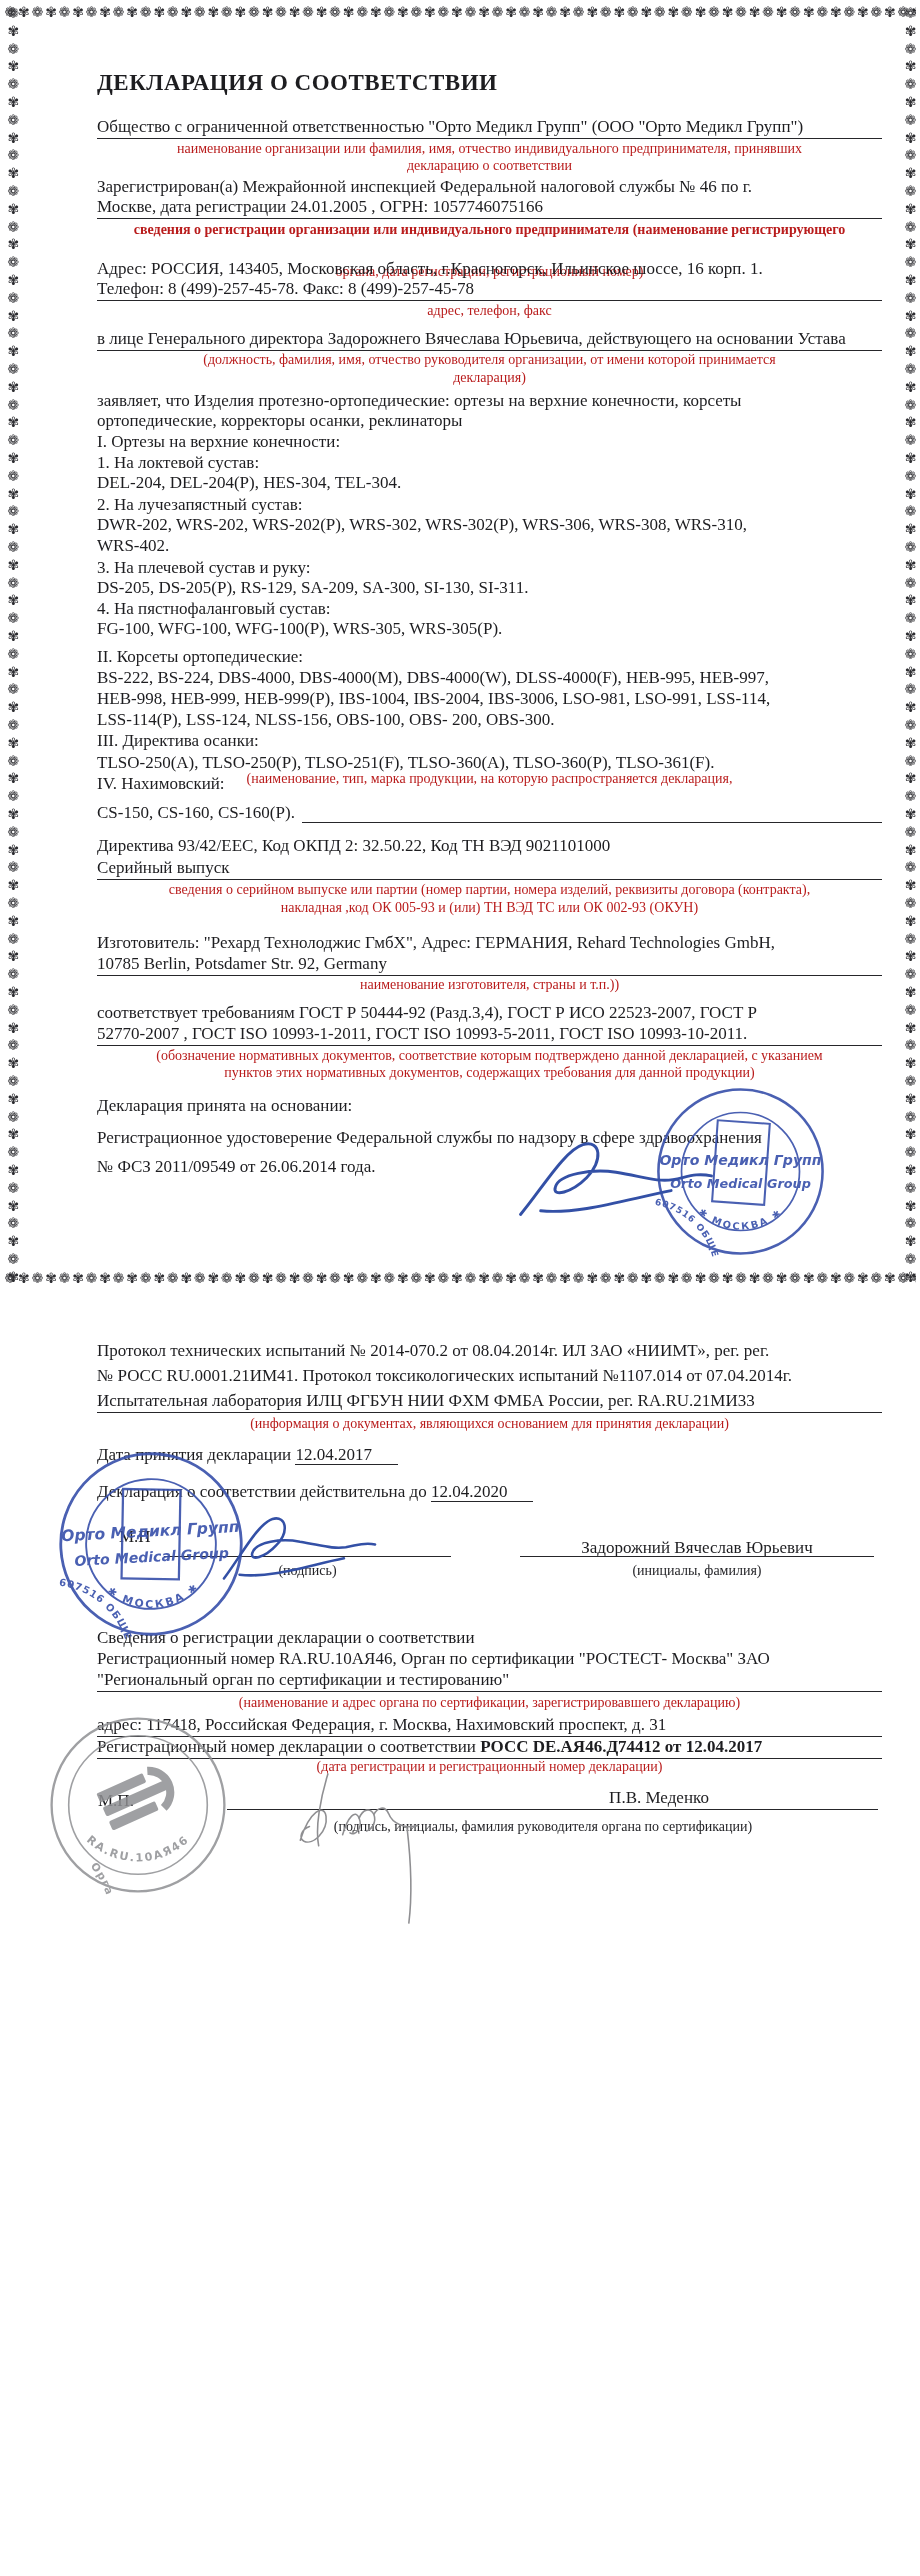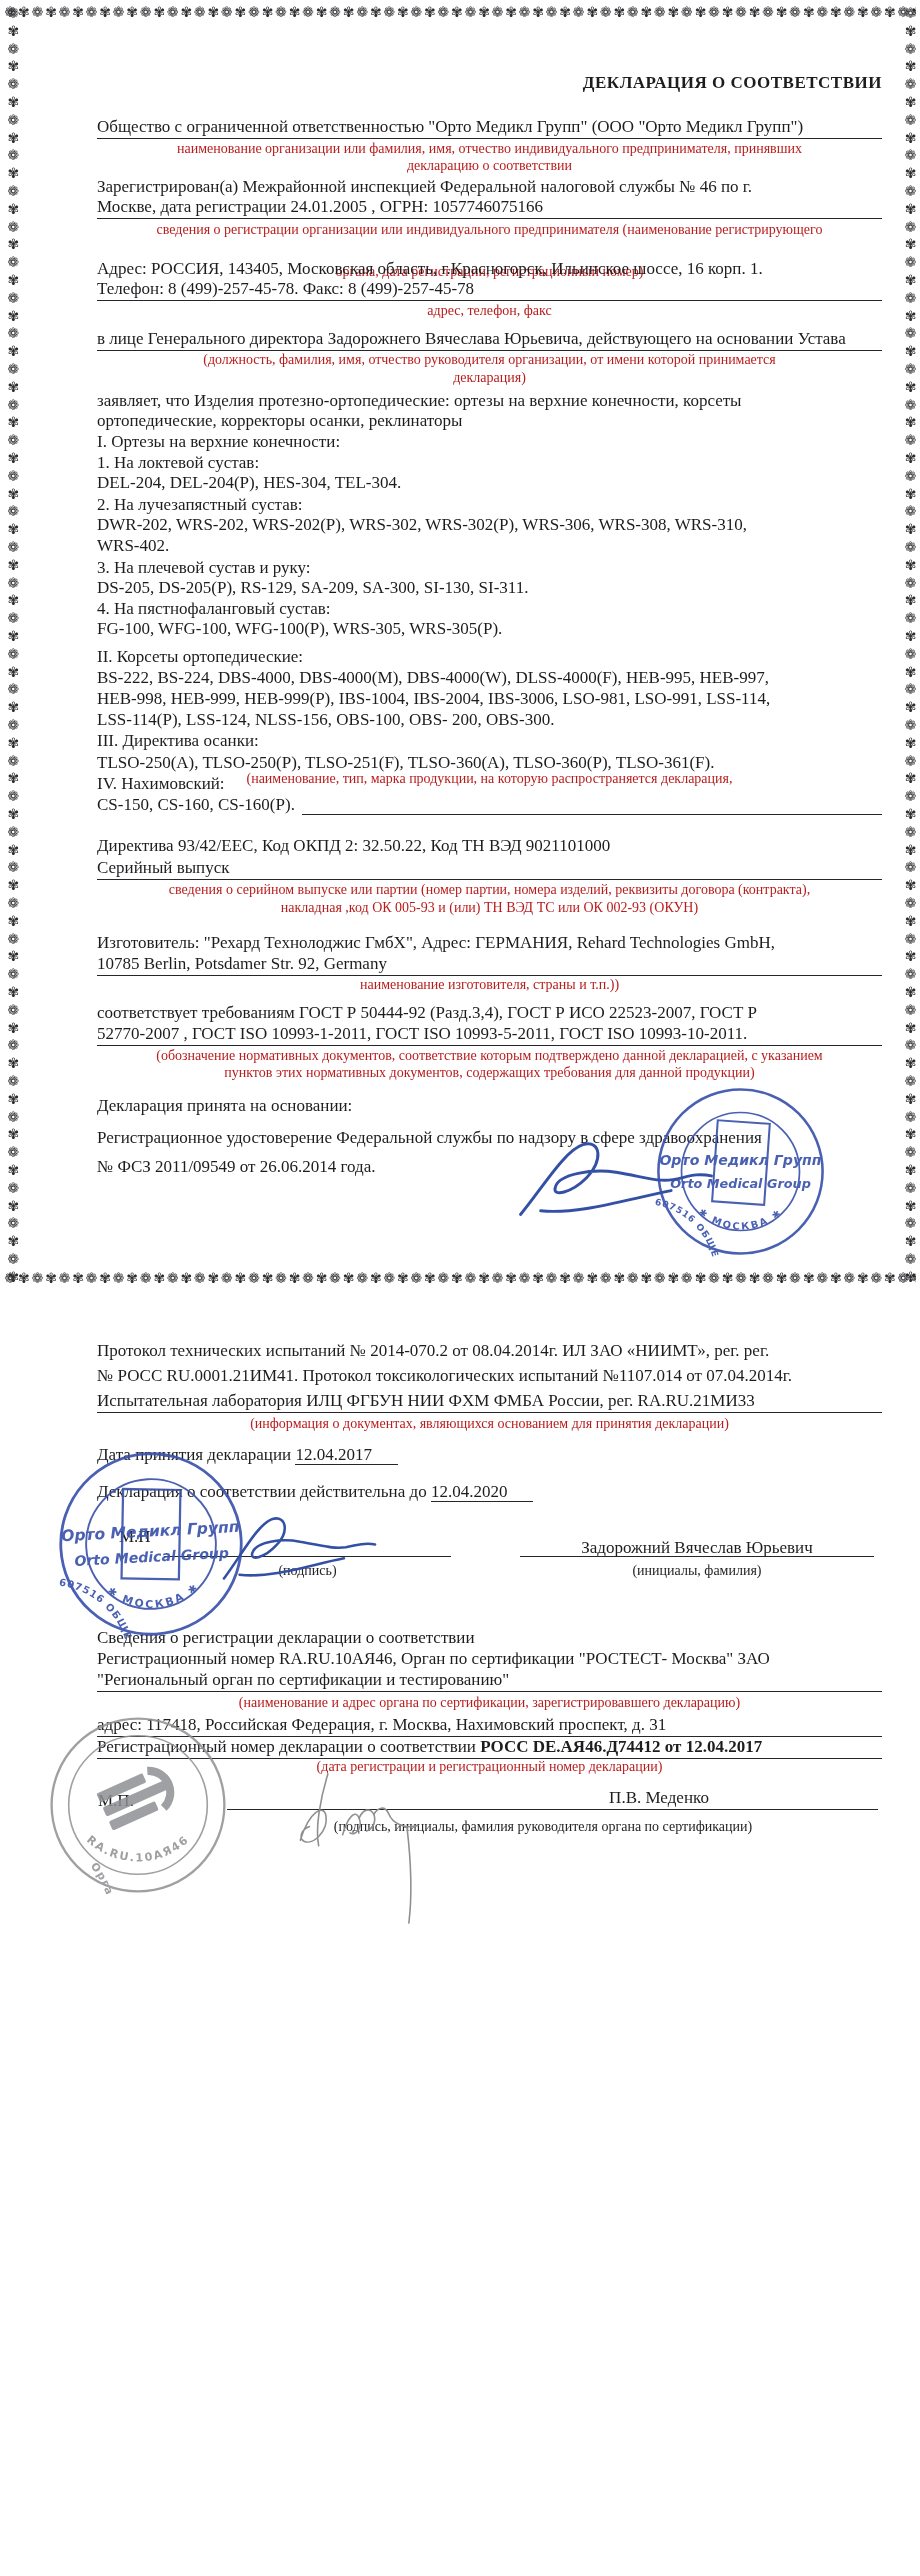--- a/index.html
+++ b/index.html
@@ -18,7 +18,7 @@
   
   .line{position:absolute;left:97px;width:785px;height:21px;line-height:21px;
         font-size:17px;white-space:nowrap;}
-  .line.title{font-size:17px;font-weight:bold;text-align:right;height:26px;line-height:26px;letter-spacing:0.5px;}
+  .line.title{font-size:23px;font-weight:bold;text-align:left;height:26px;line-height:26px;letter-spacing:0.5px;}
   .line.cap{font-size:14px;text-align:center;height:17.5px;line-height:17.5px;color:#b91c1c;}
   .line.rule{border-bottom:1.5px solid #26262a;height:22px;line-height:21px;}
   .line .und{border-bottom:1.5px solid #26262a;padding-right:26px;}

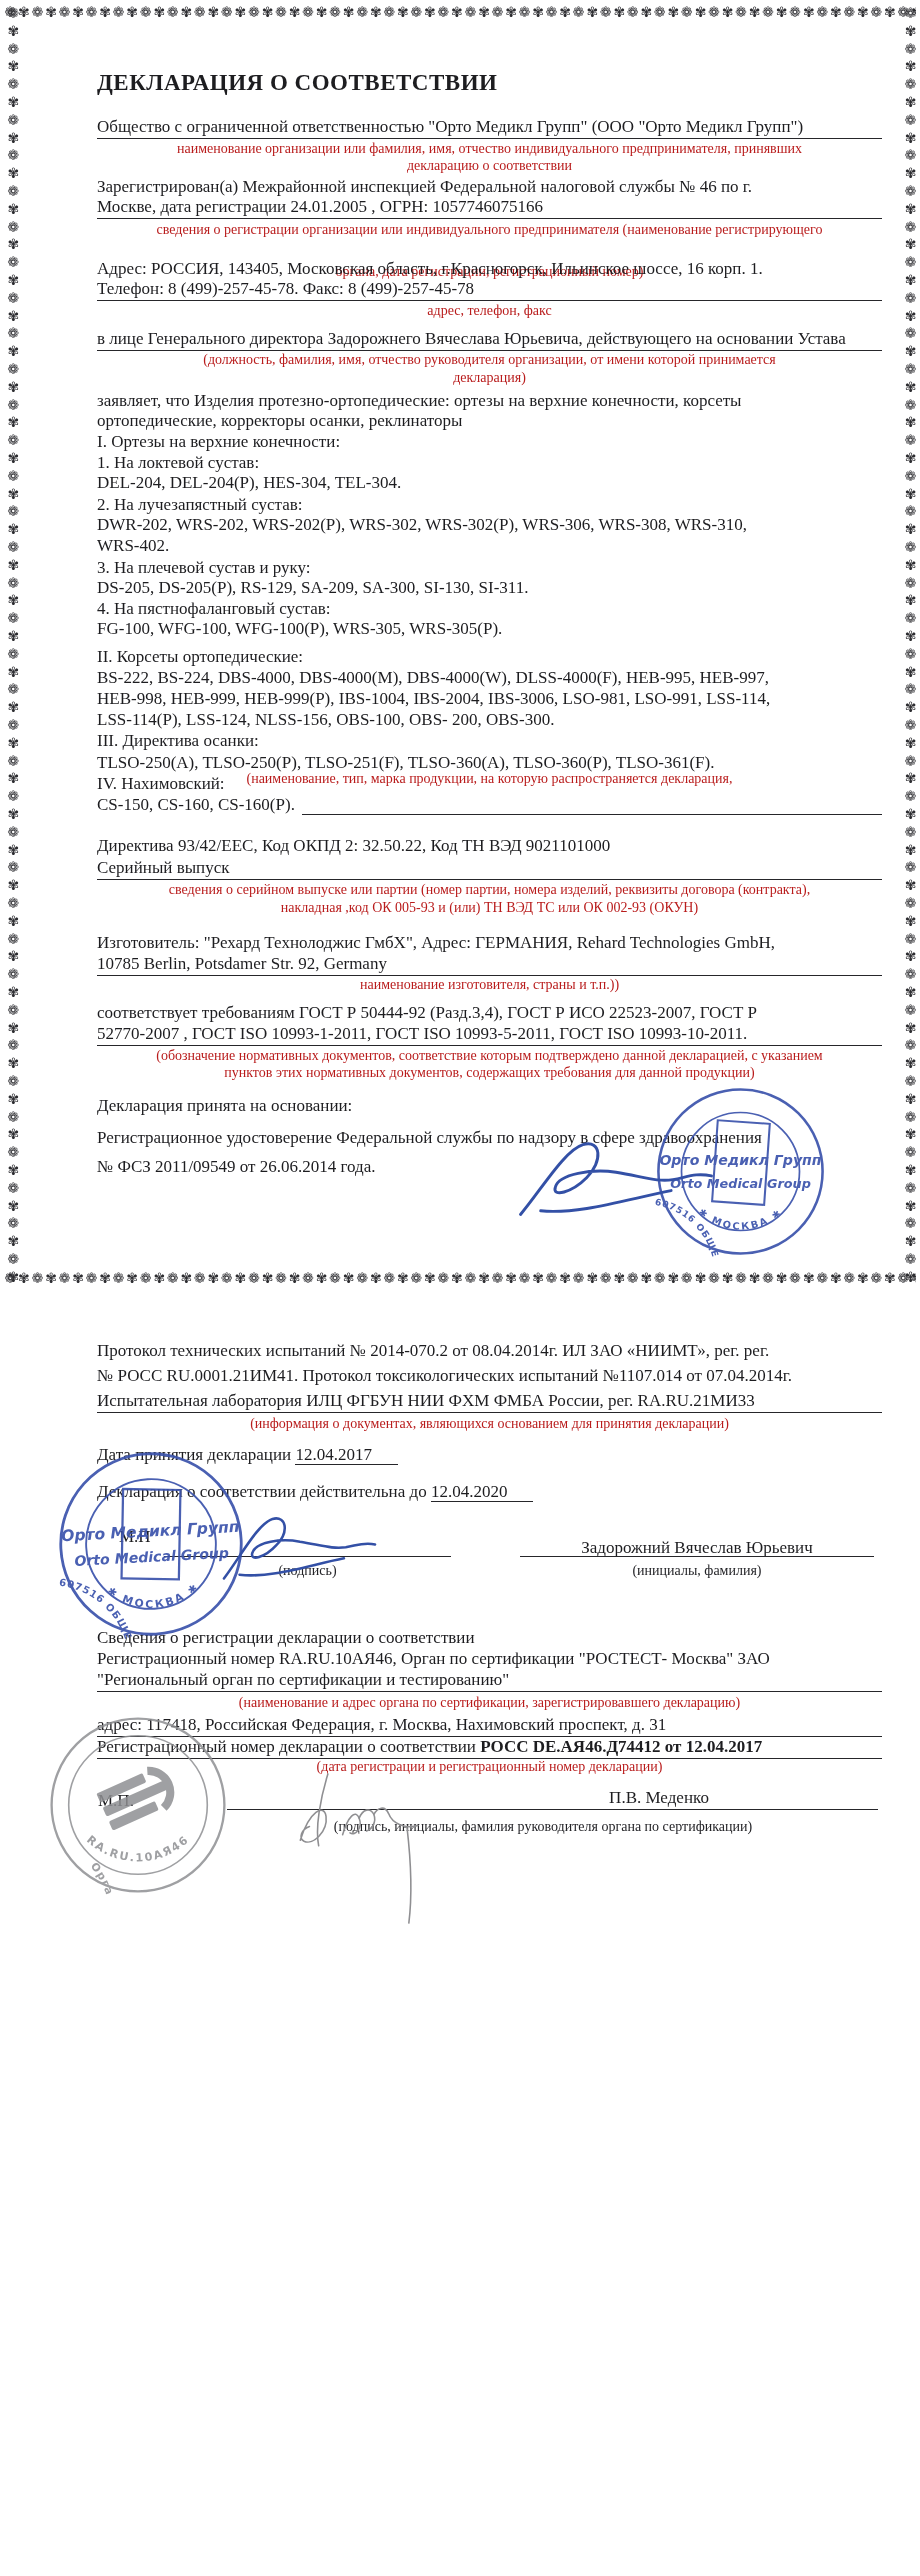--- a/index.html
+++ b/index.html
@@ -53,7 +53,7 @@
       <div class="line cap" style="top: 157px;">декларацию о соответствии</div>
       <div class="line main" style="top: 176px;">Зарегистрирован(а) Межрайонной инспекцией Федеральной налоговой службы № 46 по г.</div>
       <div class="line main rule" style="top: 196px;">Москве, дата регистрации 24.01.2005 , ОГРН: 1057746075166</div>
-      <div class="line cap" style="top: 221px;">сведения о регистрации организации или индивидуального предпринимателя (наименование регистрирующего</div>
+      <div class="line cap" style="top: 221px; font-weight: bold;">сведения о регистрации организации или индивидуального предпринимателя (наименование регистрирующего</div>
       <div class="line cap" style="top: 232px; margin-top: 31px;">органа, дата регистрации, регистрационный номер)</div>
       <div class="line main" style="top: 258px;">Адрес: РОССИЯ, 143405, Московская область, г.Красногорск, Ильинское шоссе, 16 корп. 1.</div>
       <div class="line main rule" style="top: 278px;">Телефон: 8 (499)-257-45-78. Факс: 8 (499)-257-45-78</div>

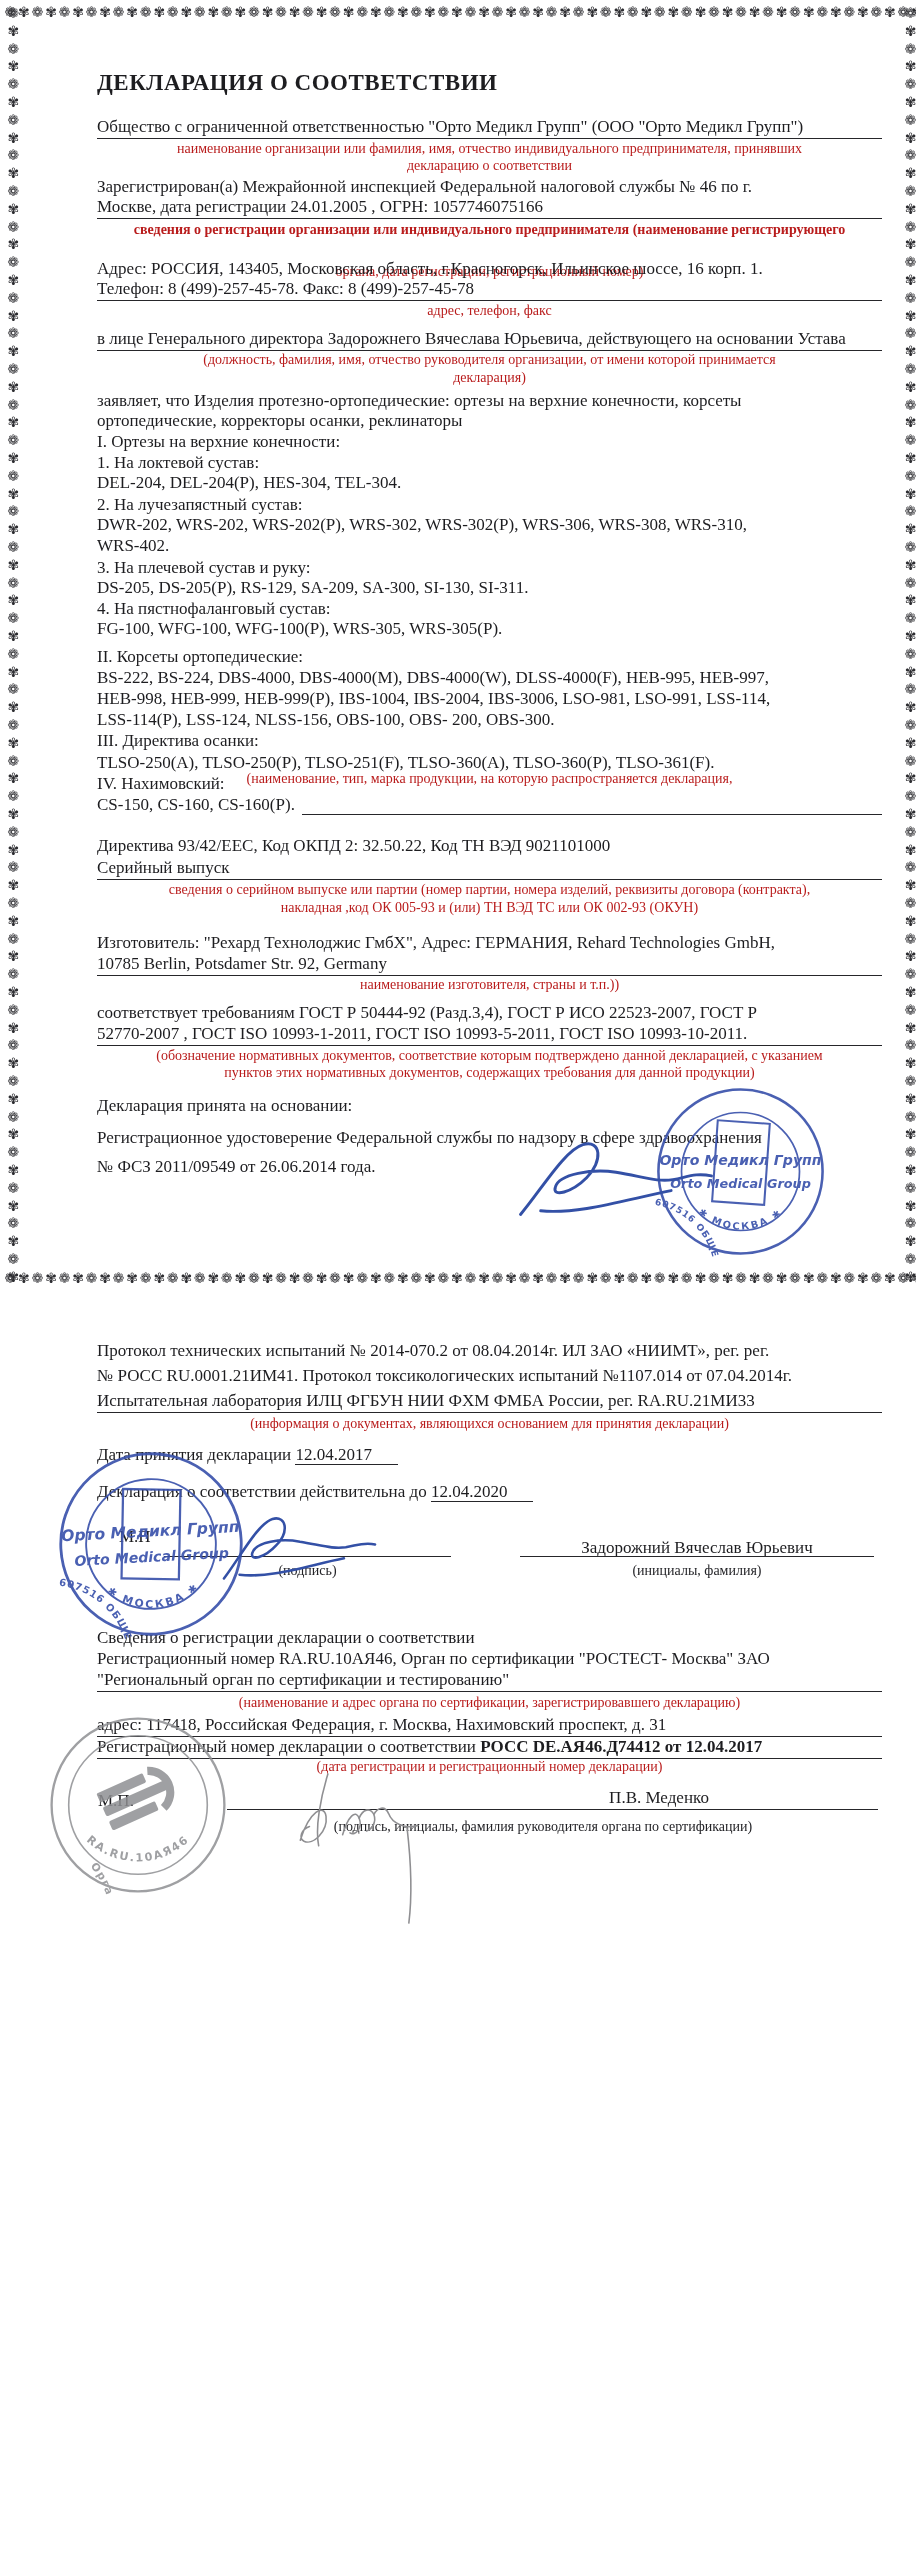--- a/index.html
+++ b/index.html
@@ -23,7 +23,7 @@
   .line.rule{border-bottom:1.5px solid #26262a;height:22px;line-height:21px;}
   .line .und{border-bottom:1.5px solid #26262a;padding-right:26px;}
   .line .b{font-weight:bold;}
-  .line.flex{display:flex;align-items:flex-end;}
+  .line.flex{display:flex;align-items:flex-end;margin-top:8px;}
   .line .fill{flex:1;border-bottom:1.5px solid #26262a;margin-left:7.4px;height:20px;}
   
   .xt{position:absolute;font-size:17px;white-space:nowrap;}

